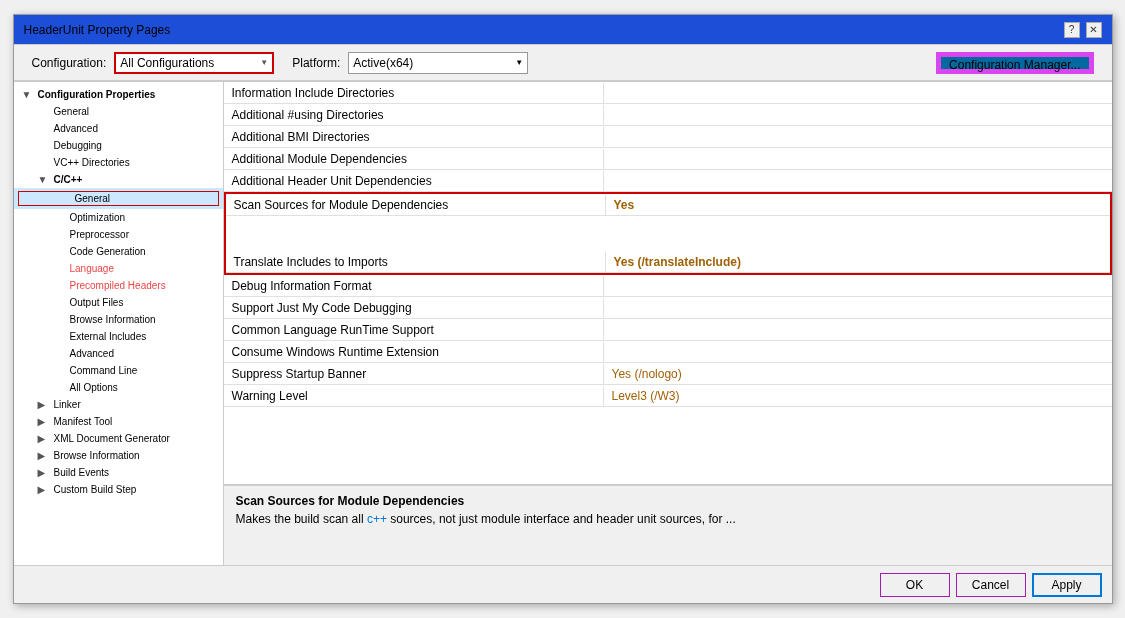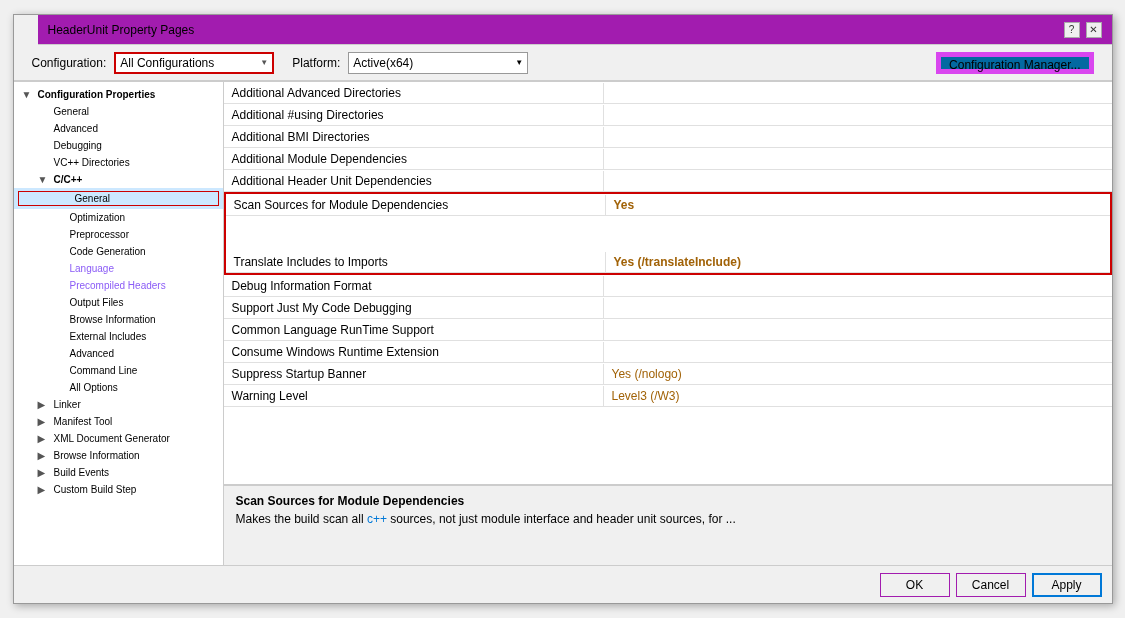--- a/index.html
+++ b/index.html
@@ -24,14 +24,13 @@
       flex-direction: column;
     }
     .title-bar {
-      background: #a21caf;
+      background: #1d4ed8;
       border-bottom: 1px solid #ccc;
       padding: 6px 10px;
       display: flex;
       align-items: center;
       justify-content: space-between;
       height: 30px;
-      margin-left: 24px;
     }
     .title-bar-title {
       font-size: 12px;

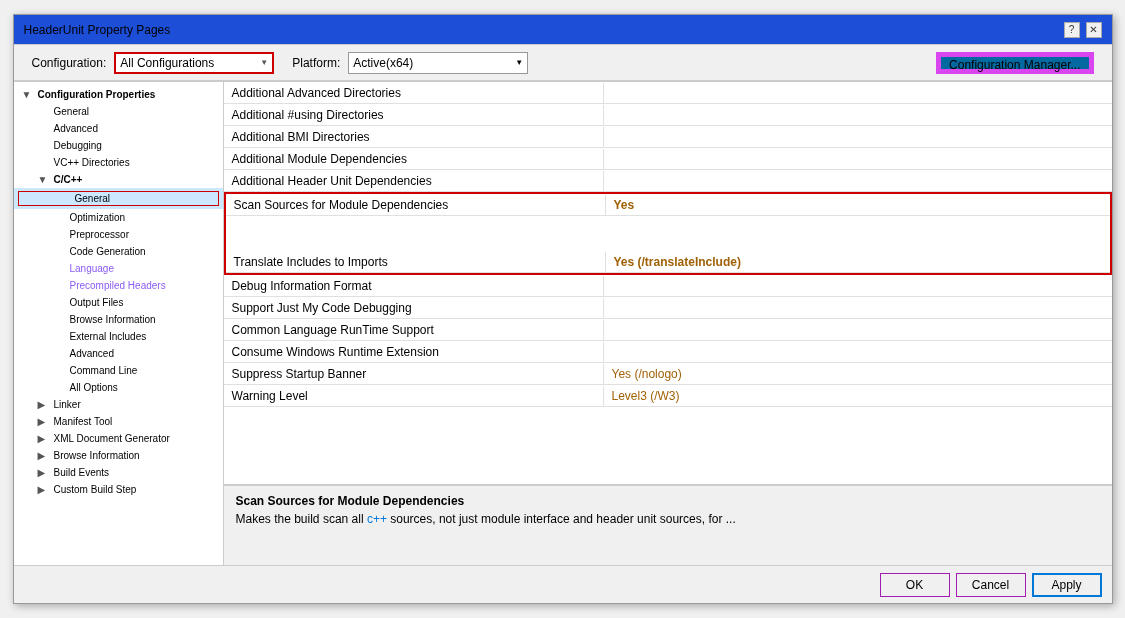--- a/index.html
+++ b/index.html
@@ -404,7 +404,7 @@
     <div class="right-panel">
       <div class="properties-table" id="props-table">
           <div class="prop-row" style="">
-    <div class="prop-name">Additional Advanced Directories</div>
+    <div class="prop-name">Information Include Directories</div>
     <div class="prop-value" style=""></div>
   </div>
           <div class="prop-row" style="">

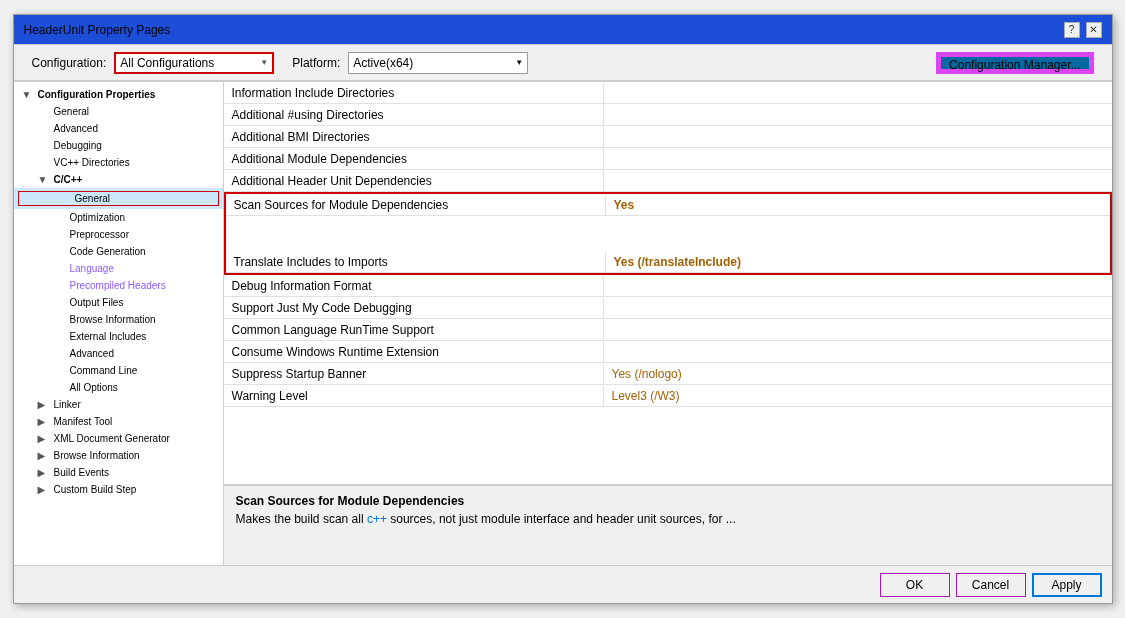--- a/index.html
+++ b/index.html
@@ -146,7 +146,7 @@
       font-weight: bold;
     }
     .tree-text.red {
-      color: #8b5cf6;
+      color: #ef4444;
     }
     .indent1 { padding-left: 8px; }
     .indent2 { padding-left: 24px; }

